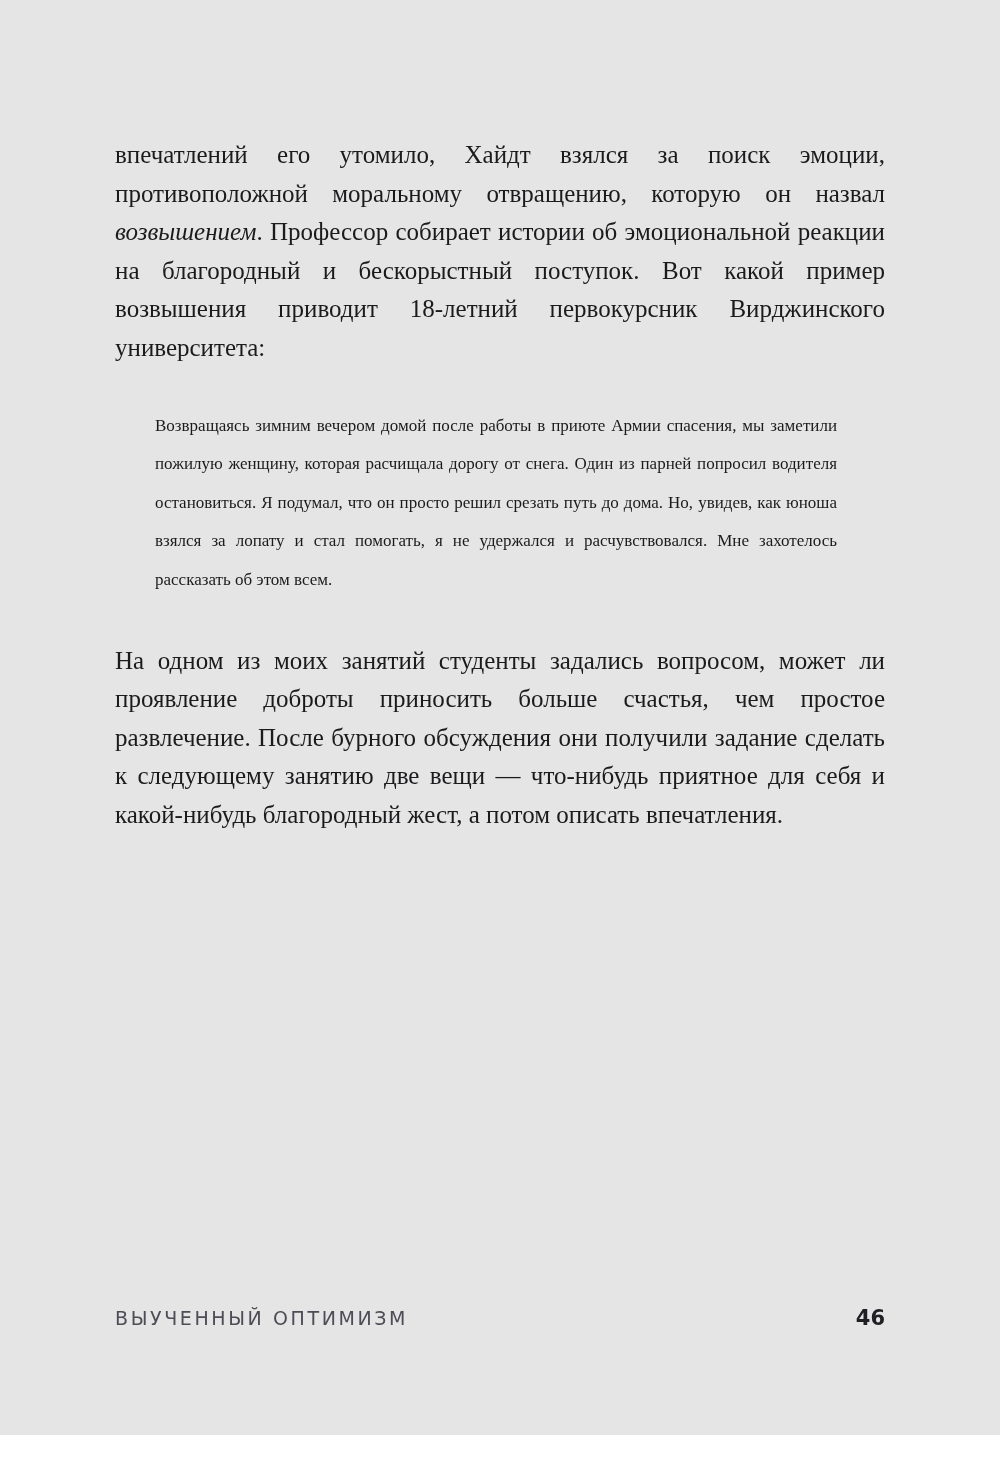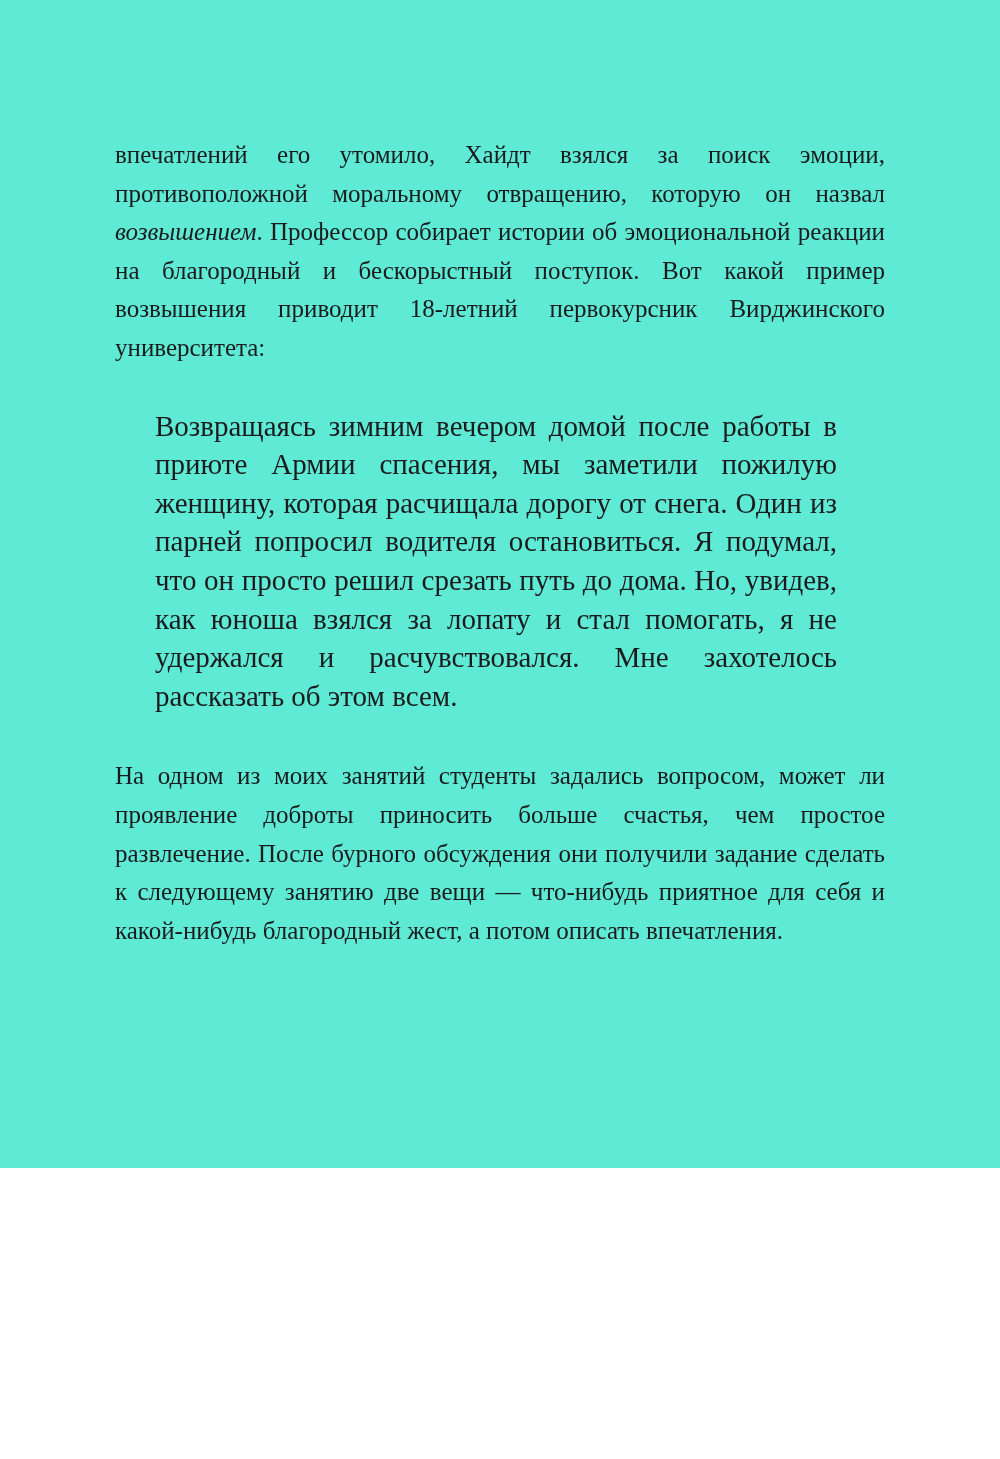--- a/index.html
+++ b/index.html
@@ -11,8 +11,8 @@
   .page {
     position: relative;
     width: 1000px;
-    height: 1168px;
-    background: #5eead4;
+    height: 1435px;
+    background: #e5e5e5;
     font-family: "Liberation Serif", "DejaVu Serif", serif;
     color: #1b1b1d;
     overflow: hidden;

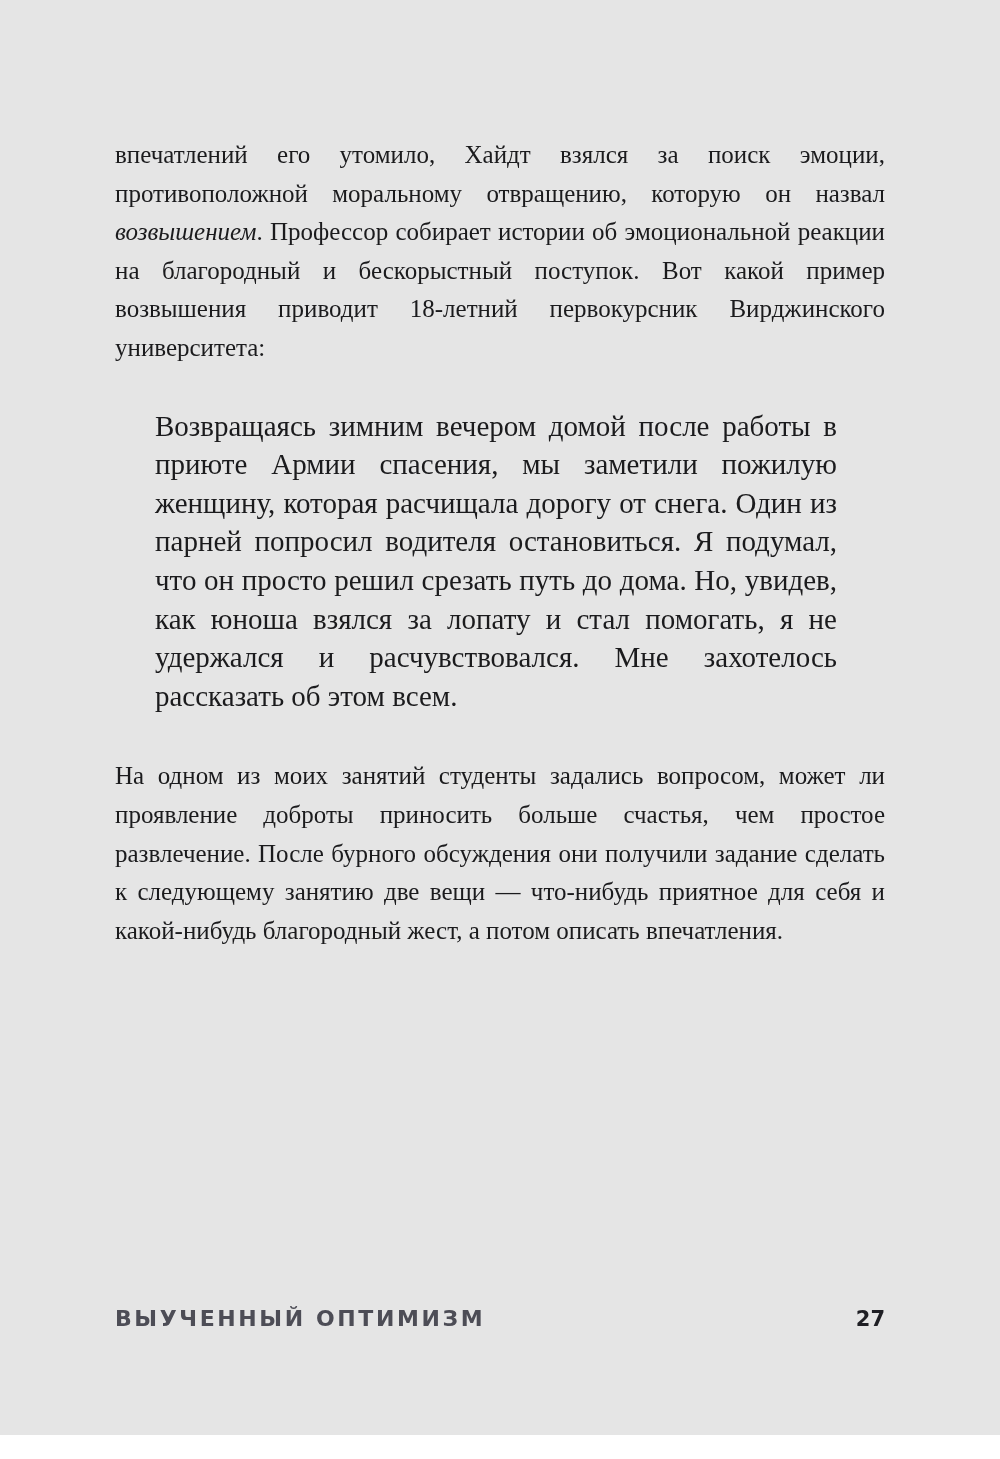--- a/index.html
+++ b/index.html
@@ -37,7 +37,7 @@
   }
   .quote {
     margin: 39px 48px 42px 40px;
-    font-size: 29px;
+    font-size: 17px;
     line-height: 38.6px;
     text-align: justify;
     hyphens: auto;

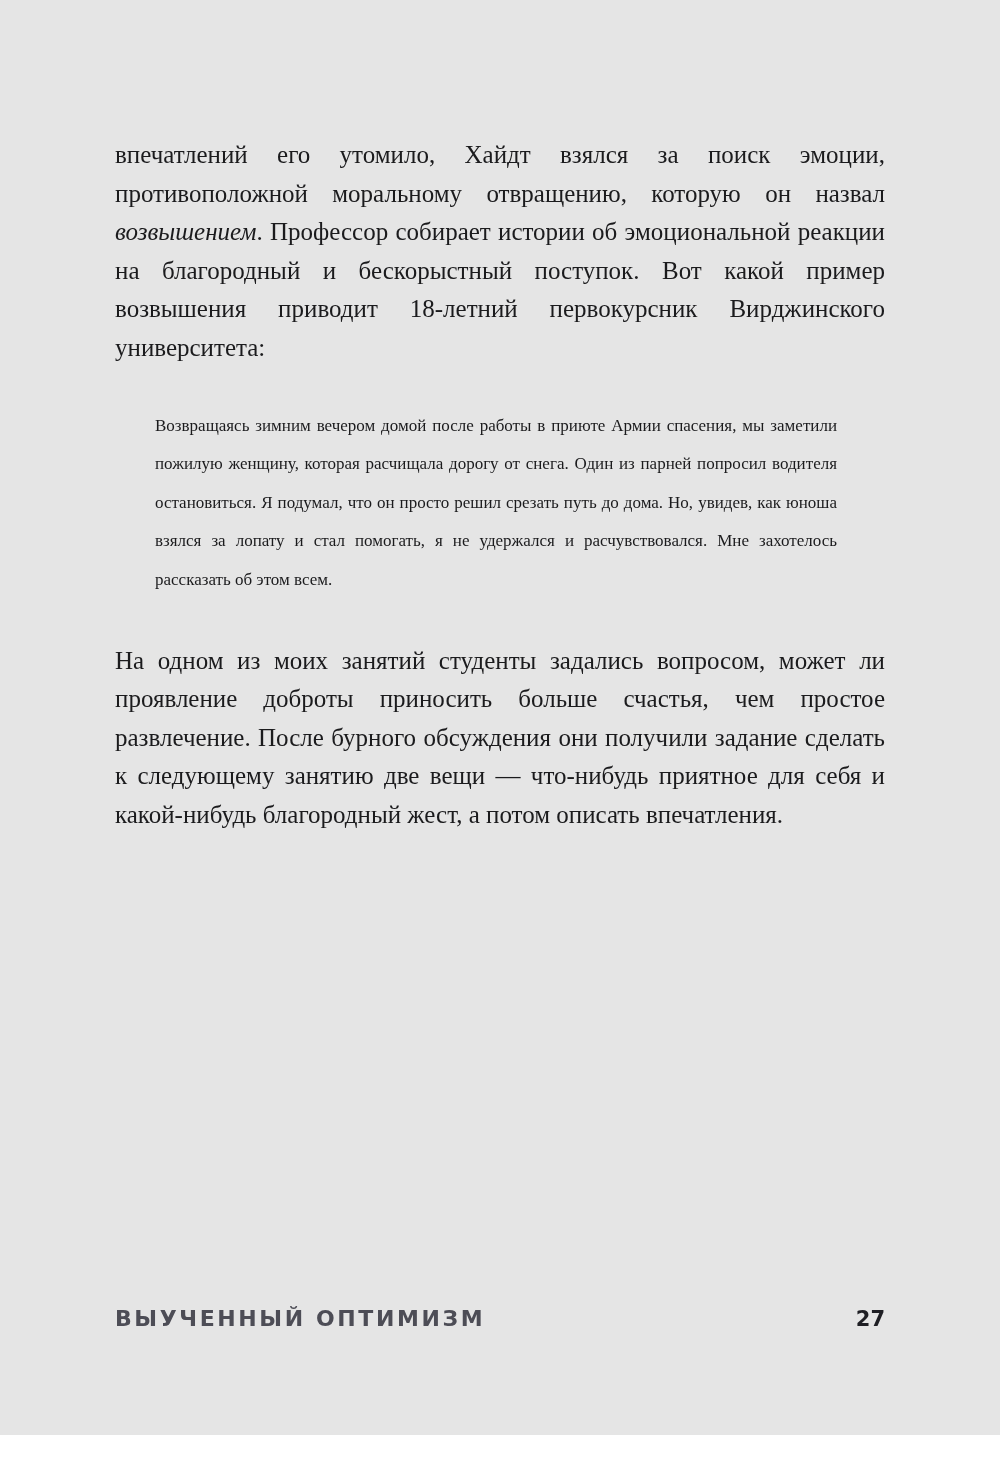--- a/index.html
+++ b/index.html
@@ -57,11 +57,10 @@
     font-family: "DejaVu Sans", "Liberation Sans", sans-serif;
   }
   .running-title {
-    font-size: 22px;
+    font-size: 19px;
     letter-spacing: 2.6px;
     color: #4d4d56;
     text-transform: uppercase;
-    font-weight: bold;
   }
   .page-number {
     font-size: 21px;

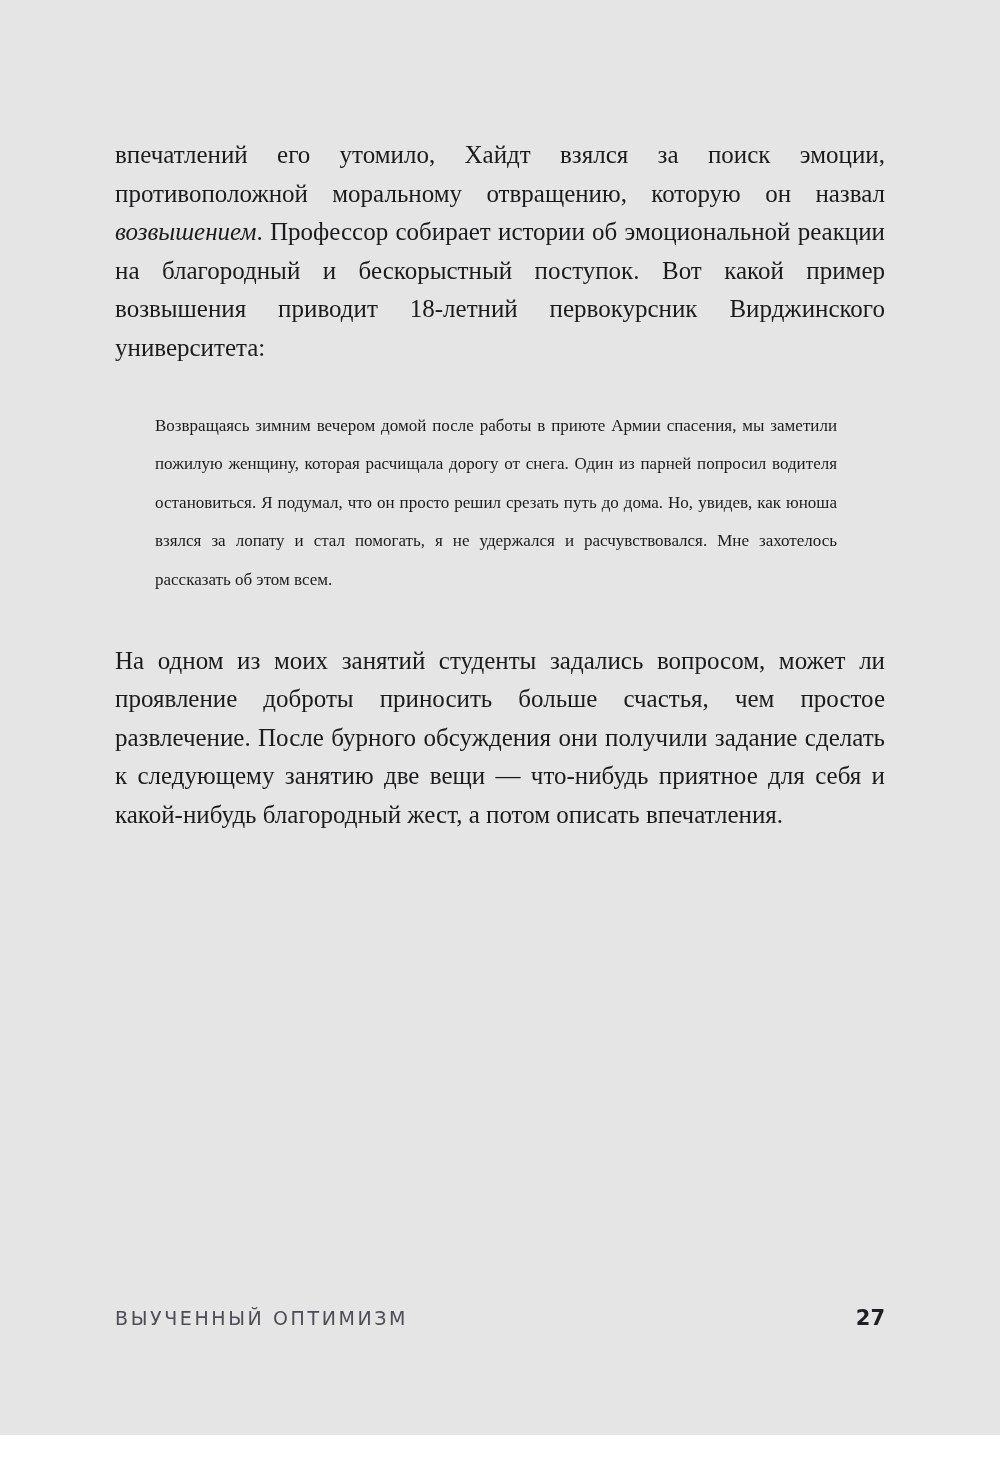--- a/index.html
+++ b/index.html
@@ -83,7 +83,7 @@
 
   <footer class="footer">
     <span class="running-title">ВЫУЧЕННЫЙ ОПТИМИЗМ</span>
-    <span class="page-number">27</span>
+    <span class="page-number">46</span>
   </footer>
 </div>
 

